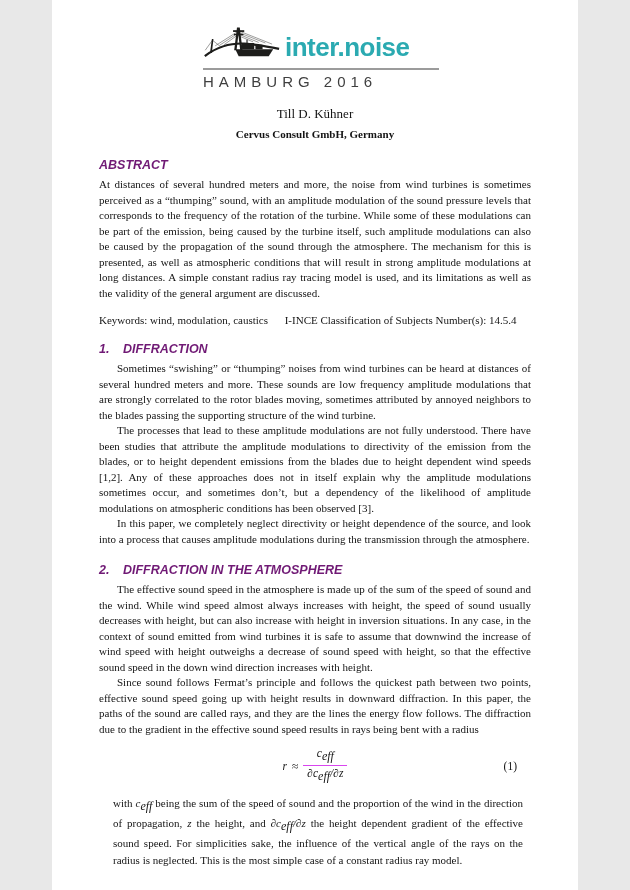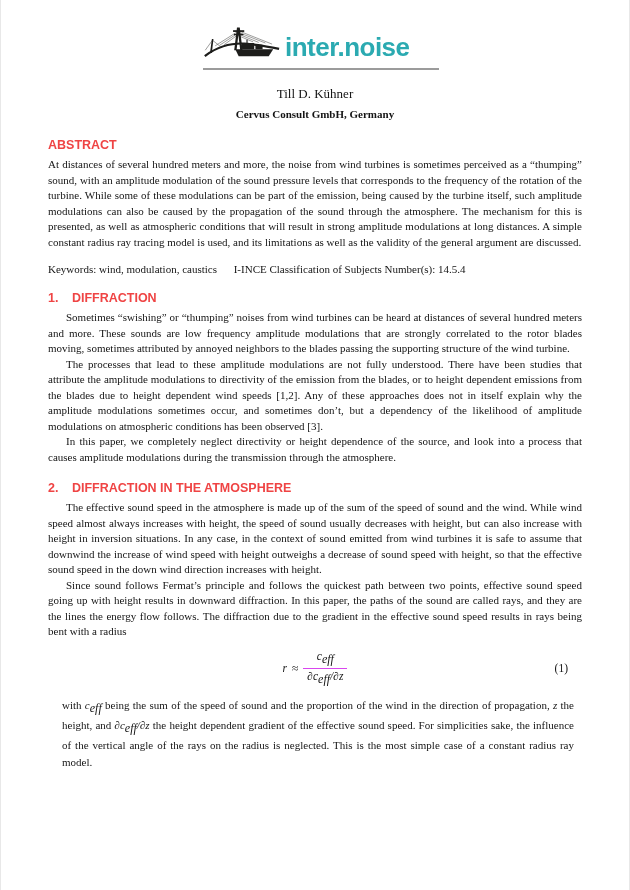--- a/index.html
+++ b/index.html
@@ -5,7 +5,7 @@
   html, body { margin: 0; padding: 0; background: #e8e8e8; }
   .page {
     position: relative;
-    width: 628px;
+    width: 526px;
     height: 890px;
     margin: 0 auto;
     background: #ffffff;

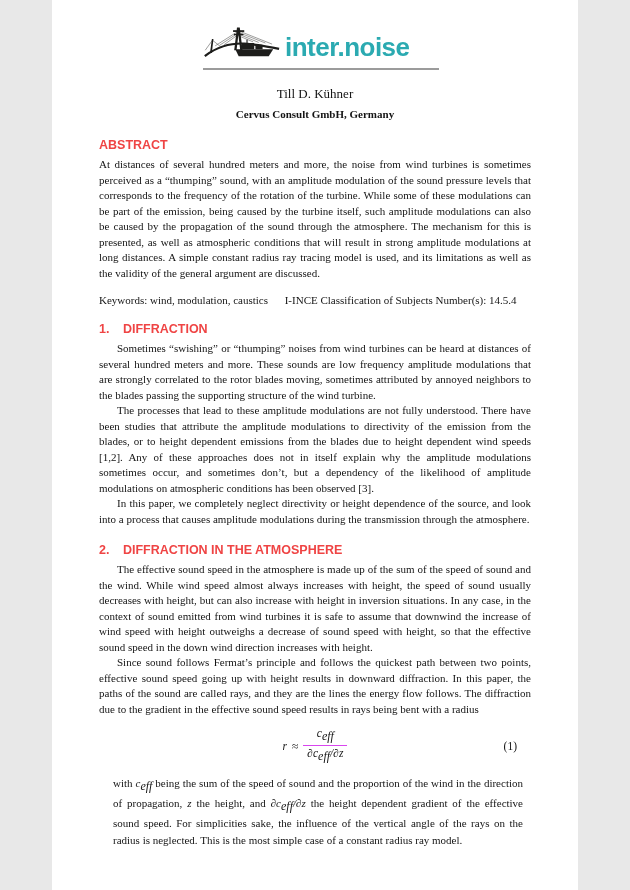--- a/index.html
+++ b/index.html
@@ -127,6 +127,7 @@
         <div class="logo-brand">inter.noise</div>
       </div>
       <hr class="logo-rule">
+      <div class="logo-subtitle">HAMBURG 2016</div>
     </div>
 
     <div class="paper-author">Till D. Kühner</div>

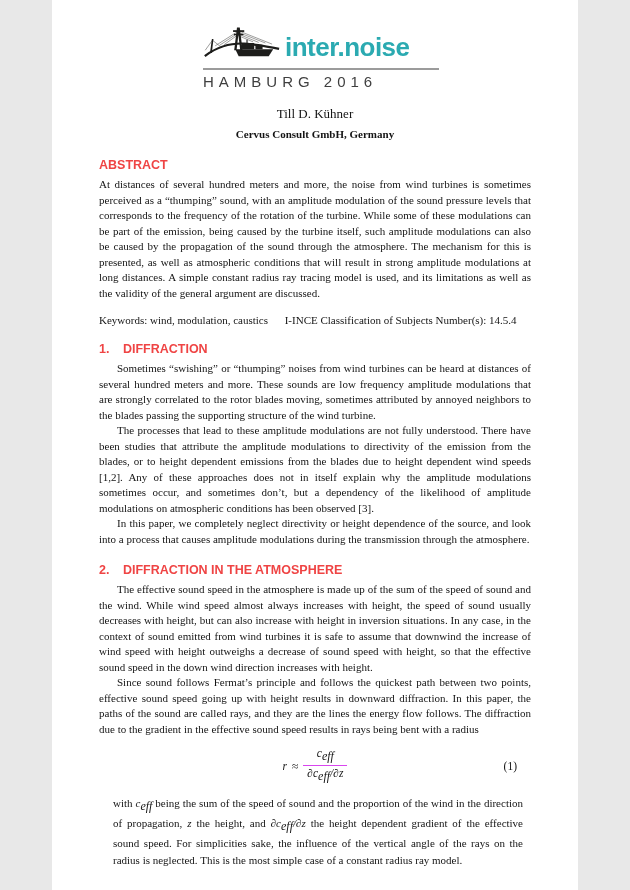--- a/index.html
+++ b/index.html
@@ -57,7 +57,8 @@
     font-weight: bold;
     font-size: 12.5px;
     margin: 16px 0 5px 0;
-    color: #ef4444;
+    color: #701a75;
+    font-style: italic;
   }
   .sec-heading .sec-num { margin-right: 10px; }
   .abs-heading { margin-top: 18px; }

